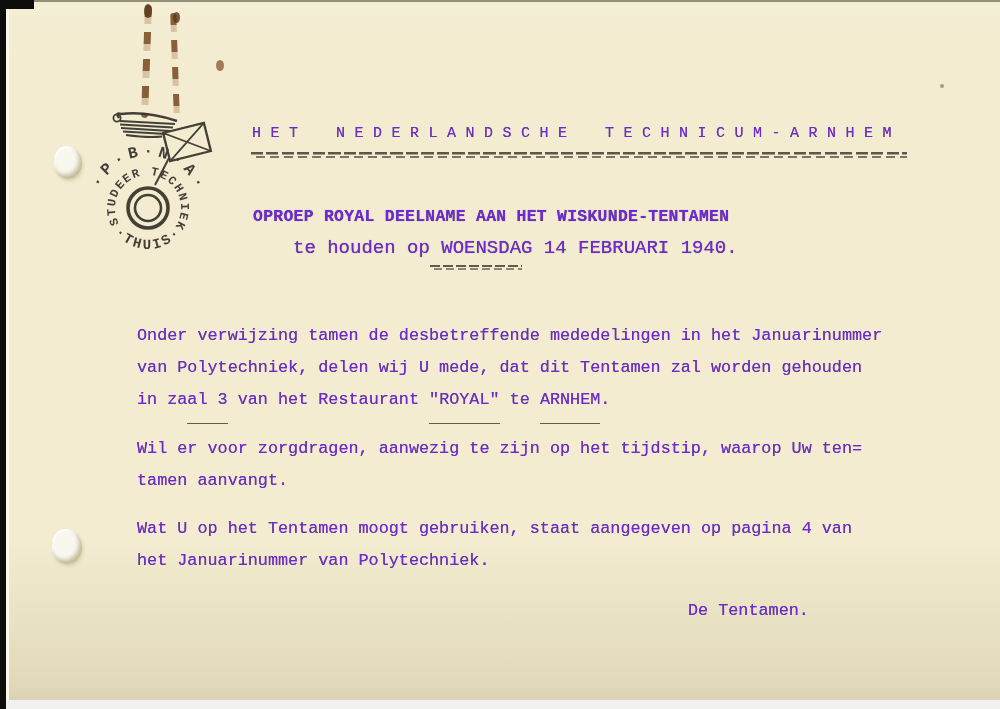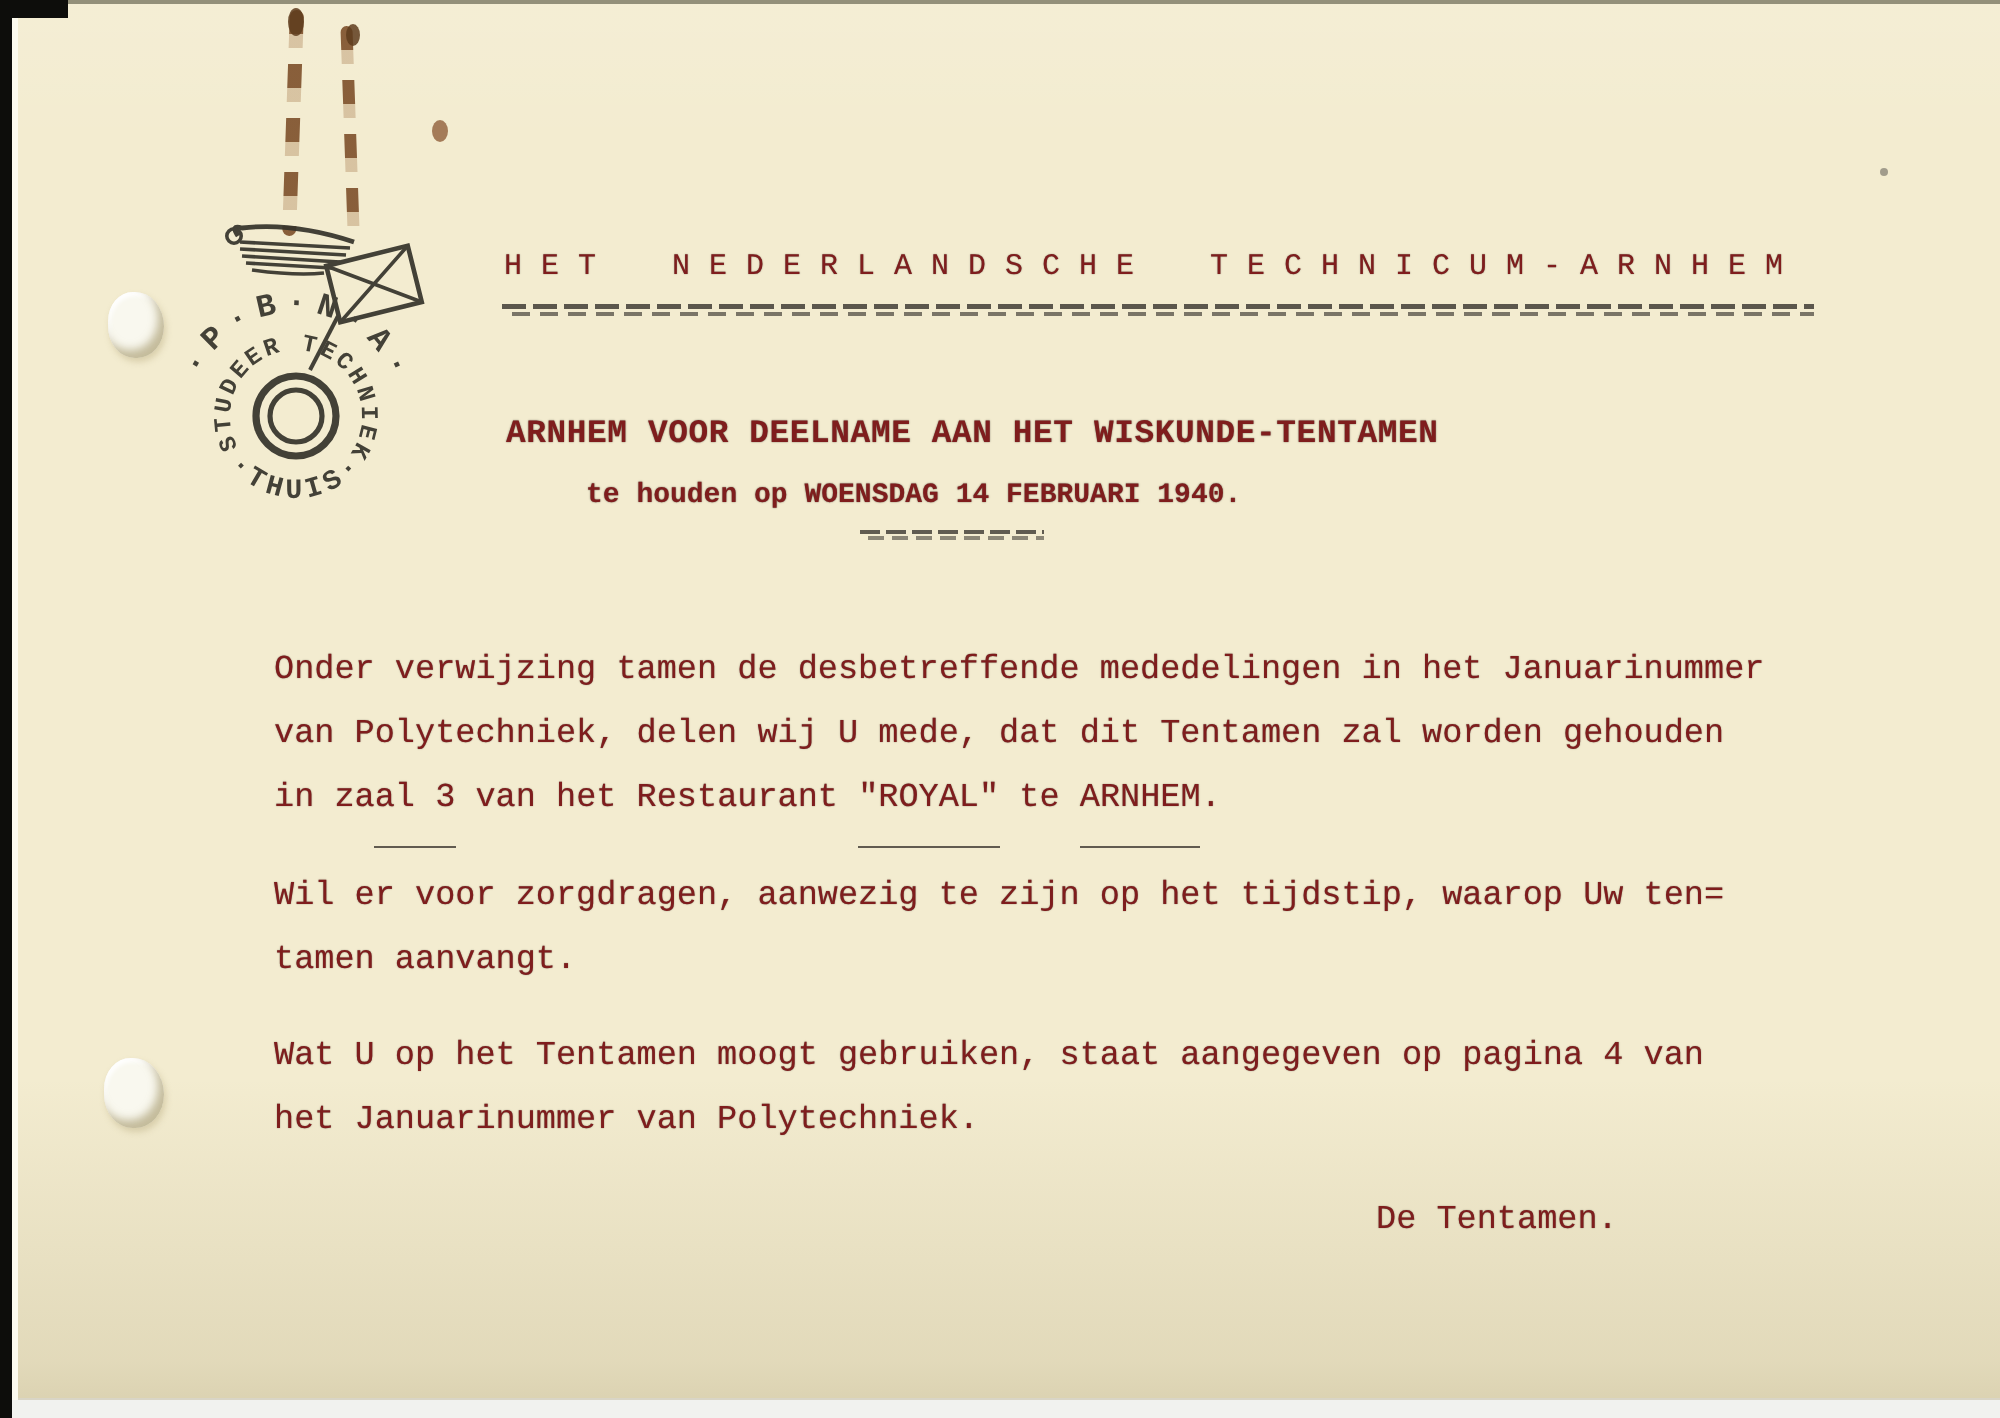--- a/index.html
+++ b/index.html
@@ -31,7 +31,7 @@
   .speck-gray{position:absolute;left:940px;top:84px;width:4px;height:4px;border-radius:50%;background:#6b675f;opacity:.6}
 
   
-  .ink{color:#7f1d1d;text-shadow:0 0 .6px rgba(60,56,46,.7)}
+  .ink{color:#6d28d9;text-shadow:0 0 .6px rgba(60,56,46,.7)}
   .line{position:absolute;white-space:pre;font-size:16.8px;line-height:20px}
   .u{border-bottom:1.7px solid rgba(70,66,58,.85);padding-bottom:14px}
 

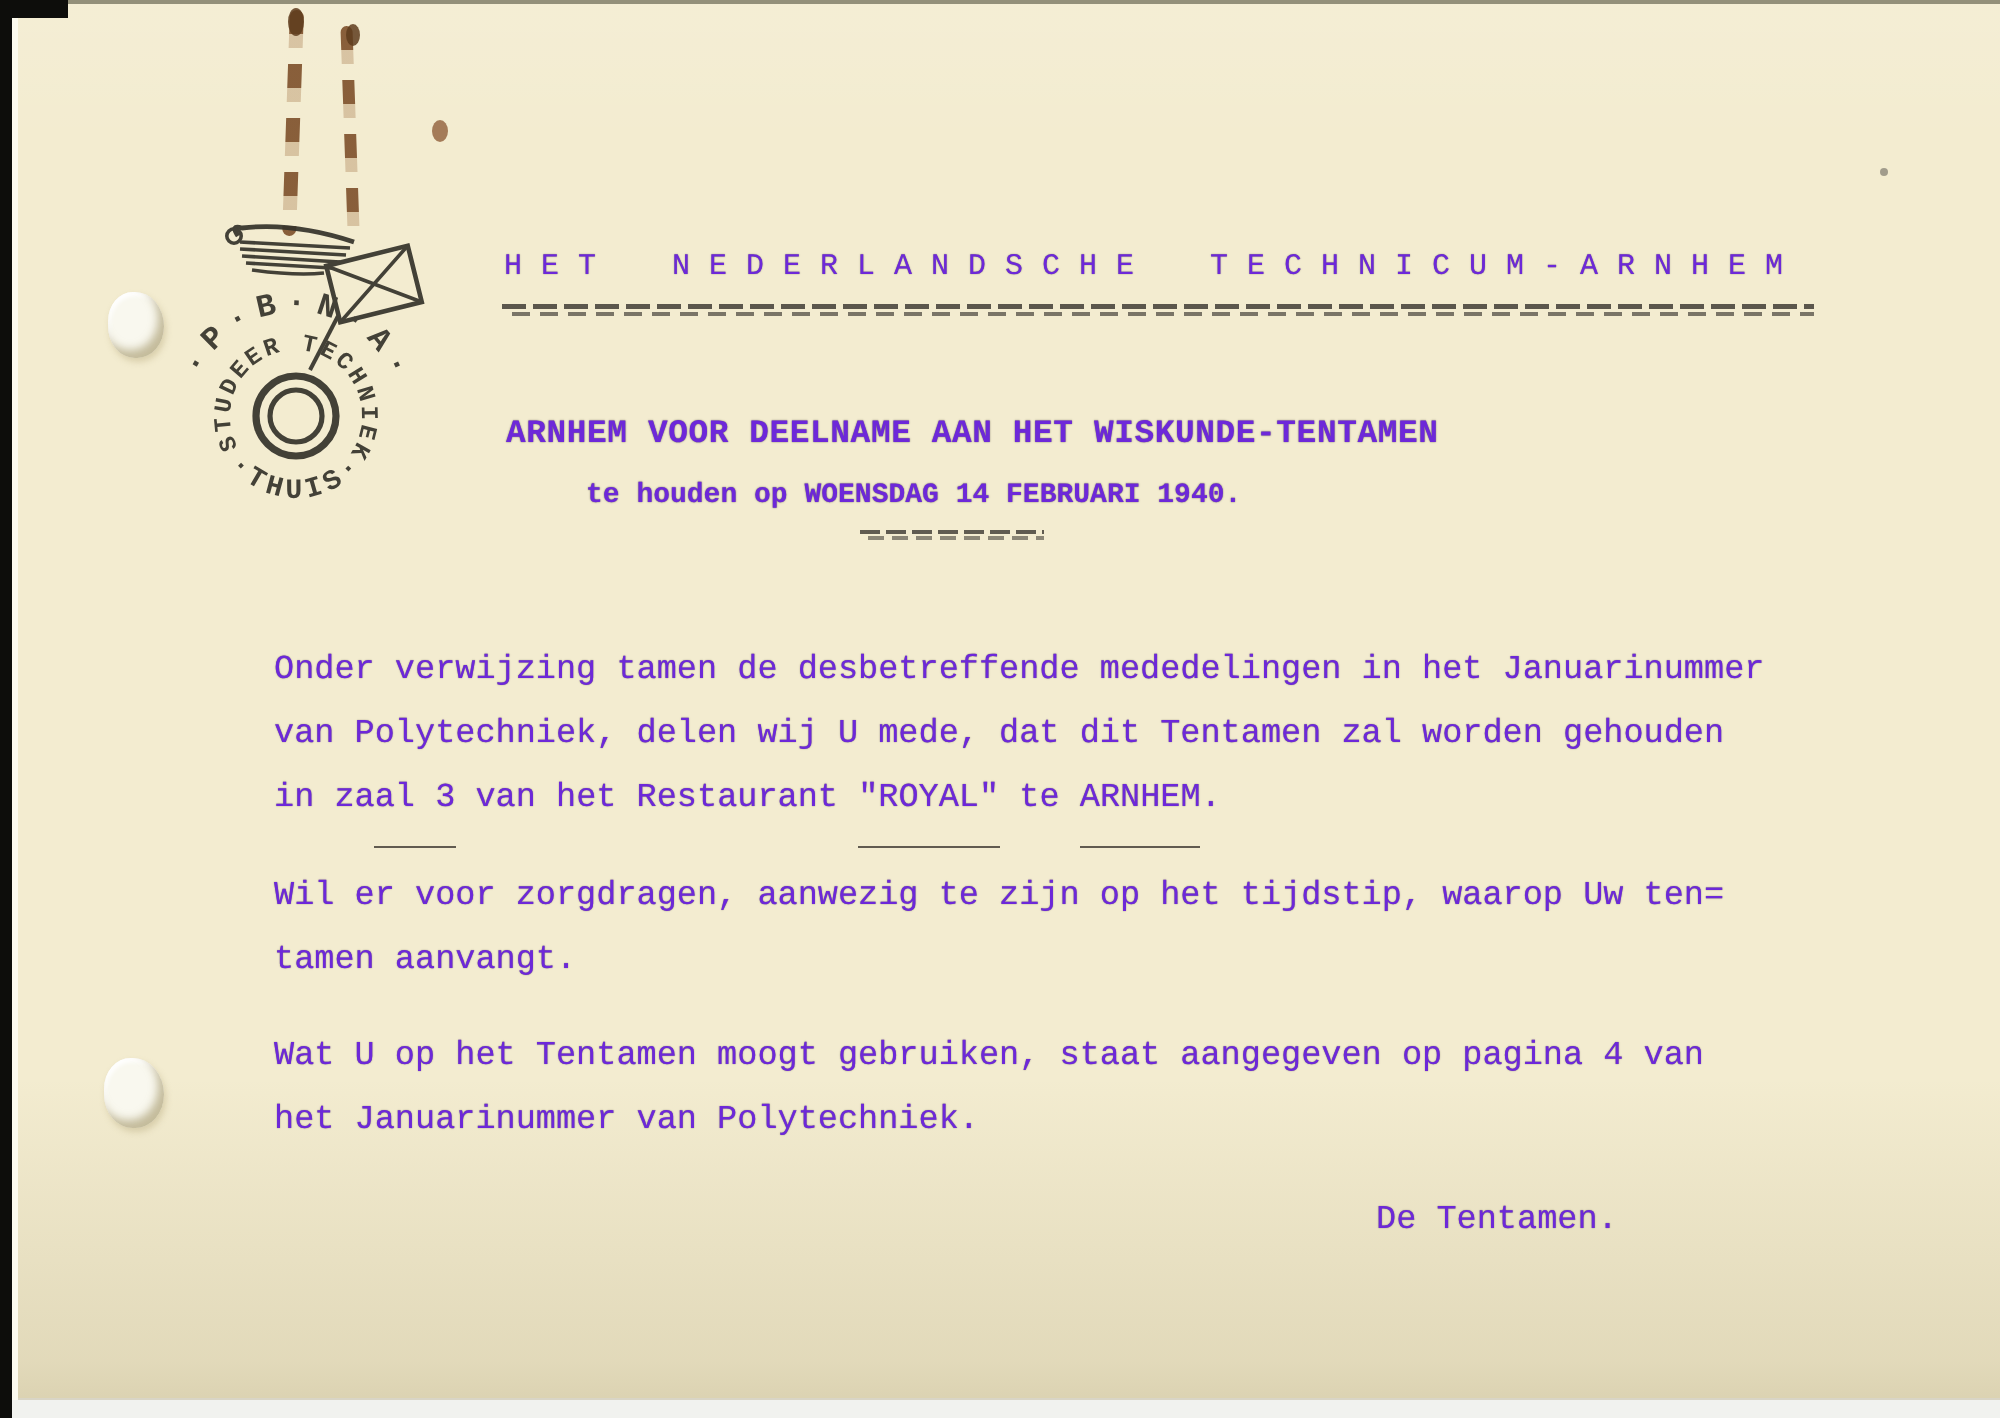--- a/index.html
+++ b/index.html
@@ -118,7 +118,7 @@
 <div class="line ink title">HET NEDERLANDSCHE TECHNICUM-ARNHEM</div>
 <div class="title-underline"></div>
 
-<div class="line ink subject1">ARNHEM VOOR DEELNAME AAN HET WISKUNDE-TENTAMEN</div>
+<div class="line ink subject1">OPROEP ROYAL DEELNAME AAN HET WISKUNDE-TENTAMEN</div>
 <div class="line ink subject2">te houden op WOENSDAG 14 FEBRUARI 1940.</div>
 <div class="squiggle"></div>
 

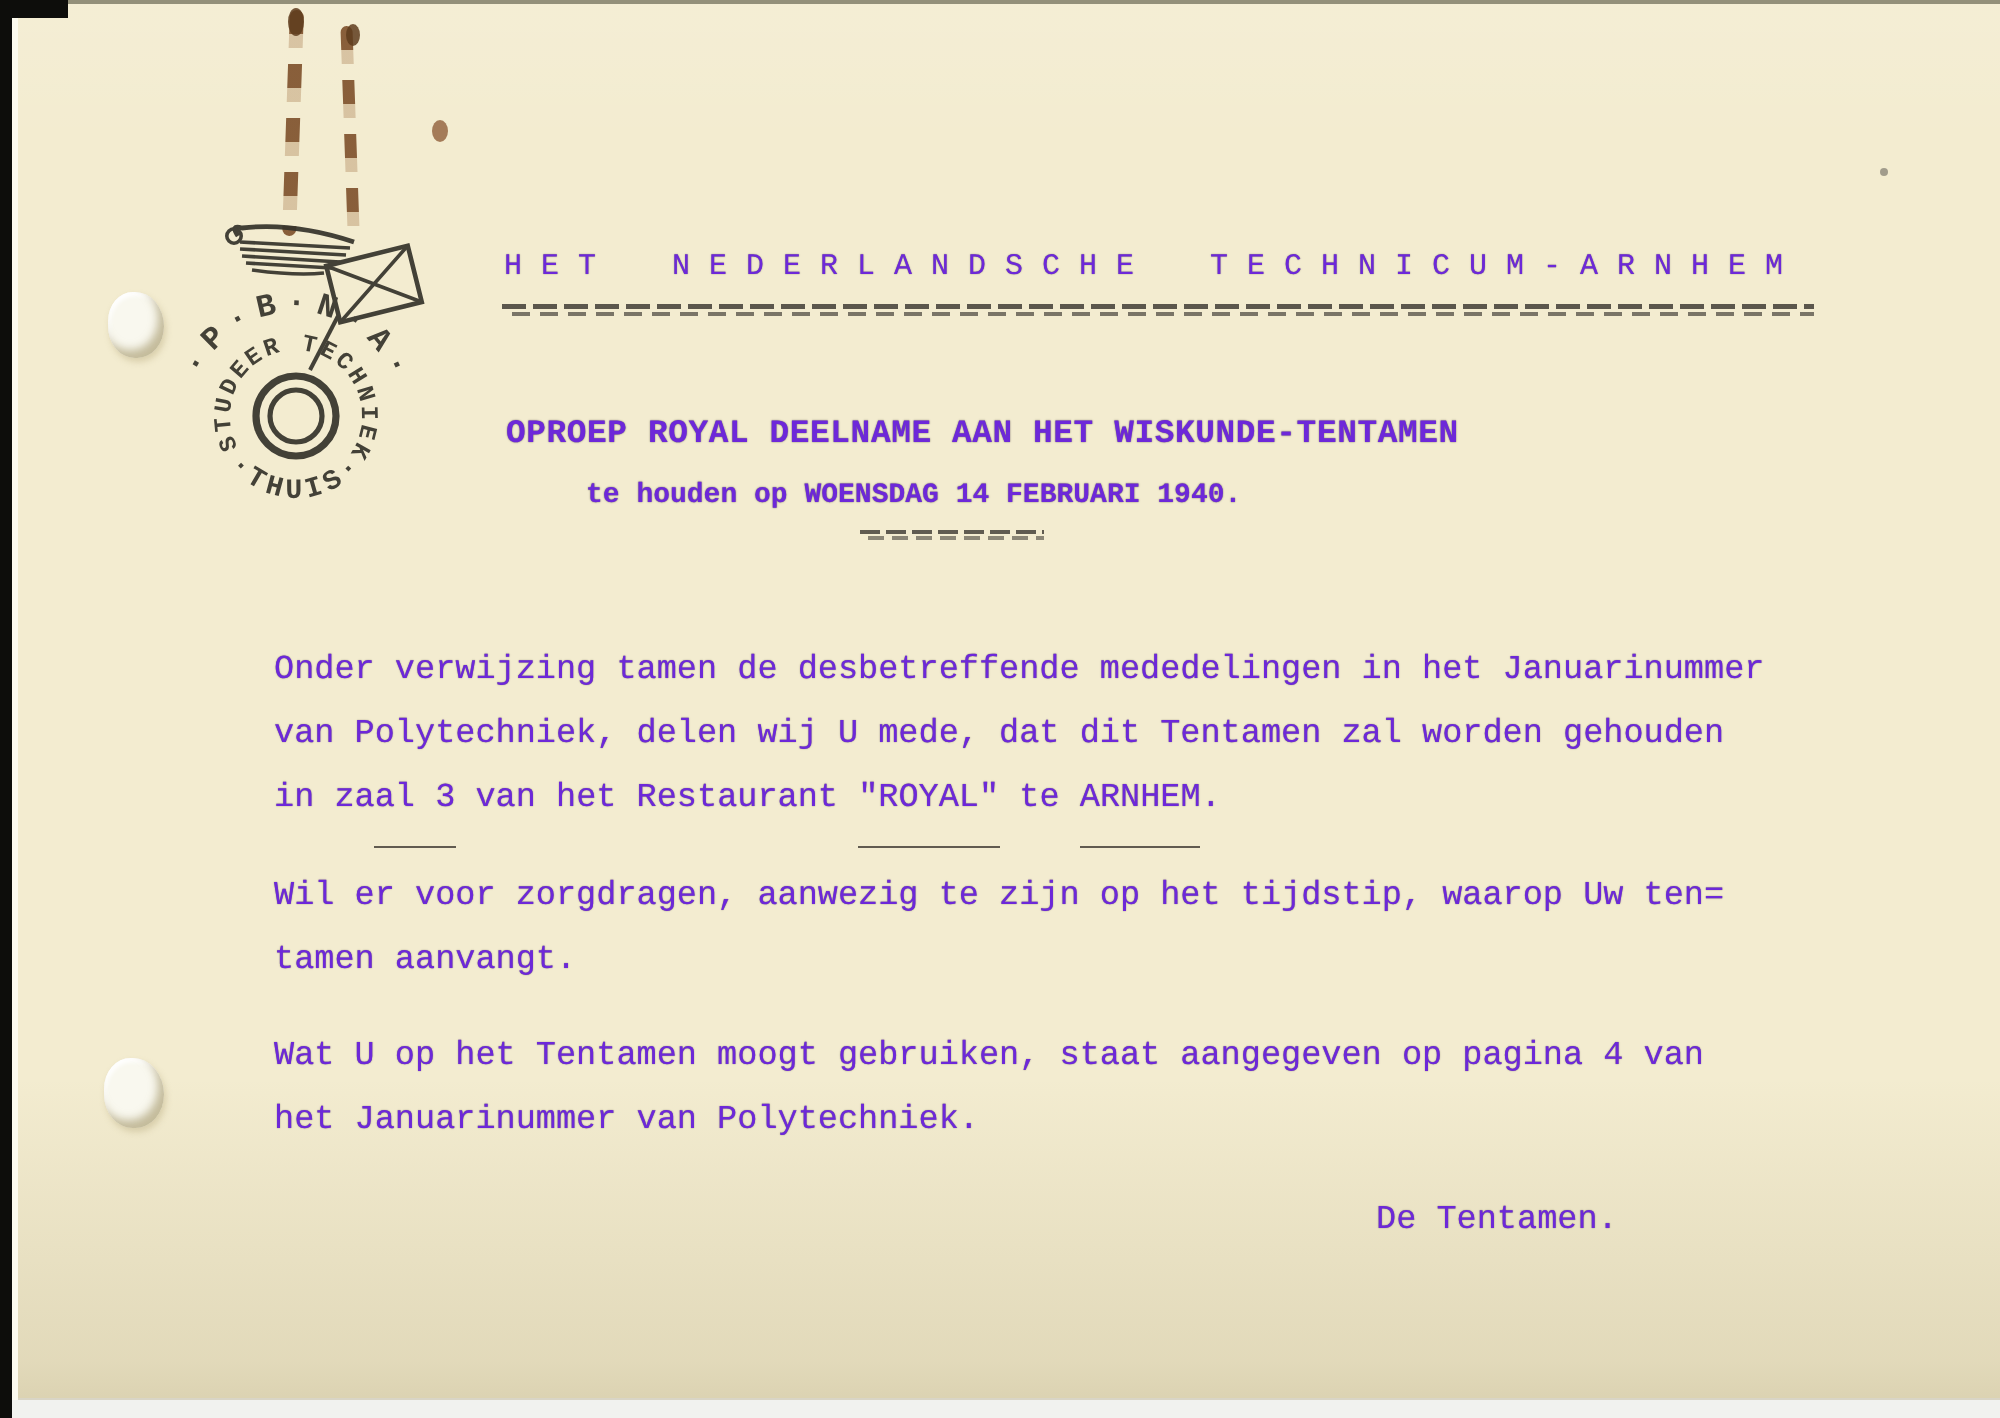--- a/index.html
+++ b/index.html
@@ -42,7 +42,7 @@
       repeating-linear-gradient(90deg,rgba(70,66,58,.70) 0 9px,rgba(70,66,58,0) 9px 14px);
     background-position:0 0,5px 4px;background-size:100% 2.5px,100% 2.2px;background-repeat:no-repeat,no-repeat}
   .subject1{top:207px;left:253px;font-size:16.4px;letter-spacing:.3px;font-weight:bold;text-shadow:0 0 .8px rgba(60,56,46,.8)}
-  .subject2{top:238px;left:293px;font-size:14px;font-weight:bold;text-shadow:0 0 .8px rgba(60,56,46,.8)}
+  .subject2{top:238px;left:293px;font-size:19px;font-weight:normal;text-shadow:0 0 .8px rgba(60,56,46,.8)}
   .squiggle{position:absolute;top:265px;left:430px;width:92px;height:6px;
     background-image:
       repeating-linear-gradient(90deg,rgba(70,66,58,.85) 0 10px,rgba(70,66,58,0) 10px 13px),

